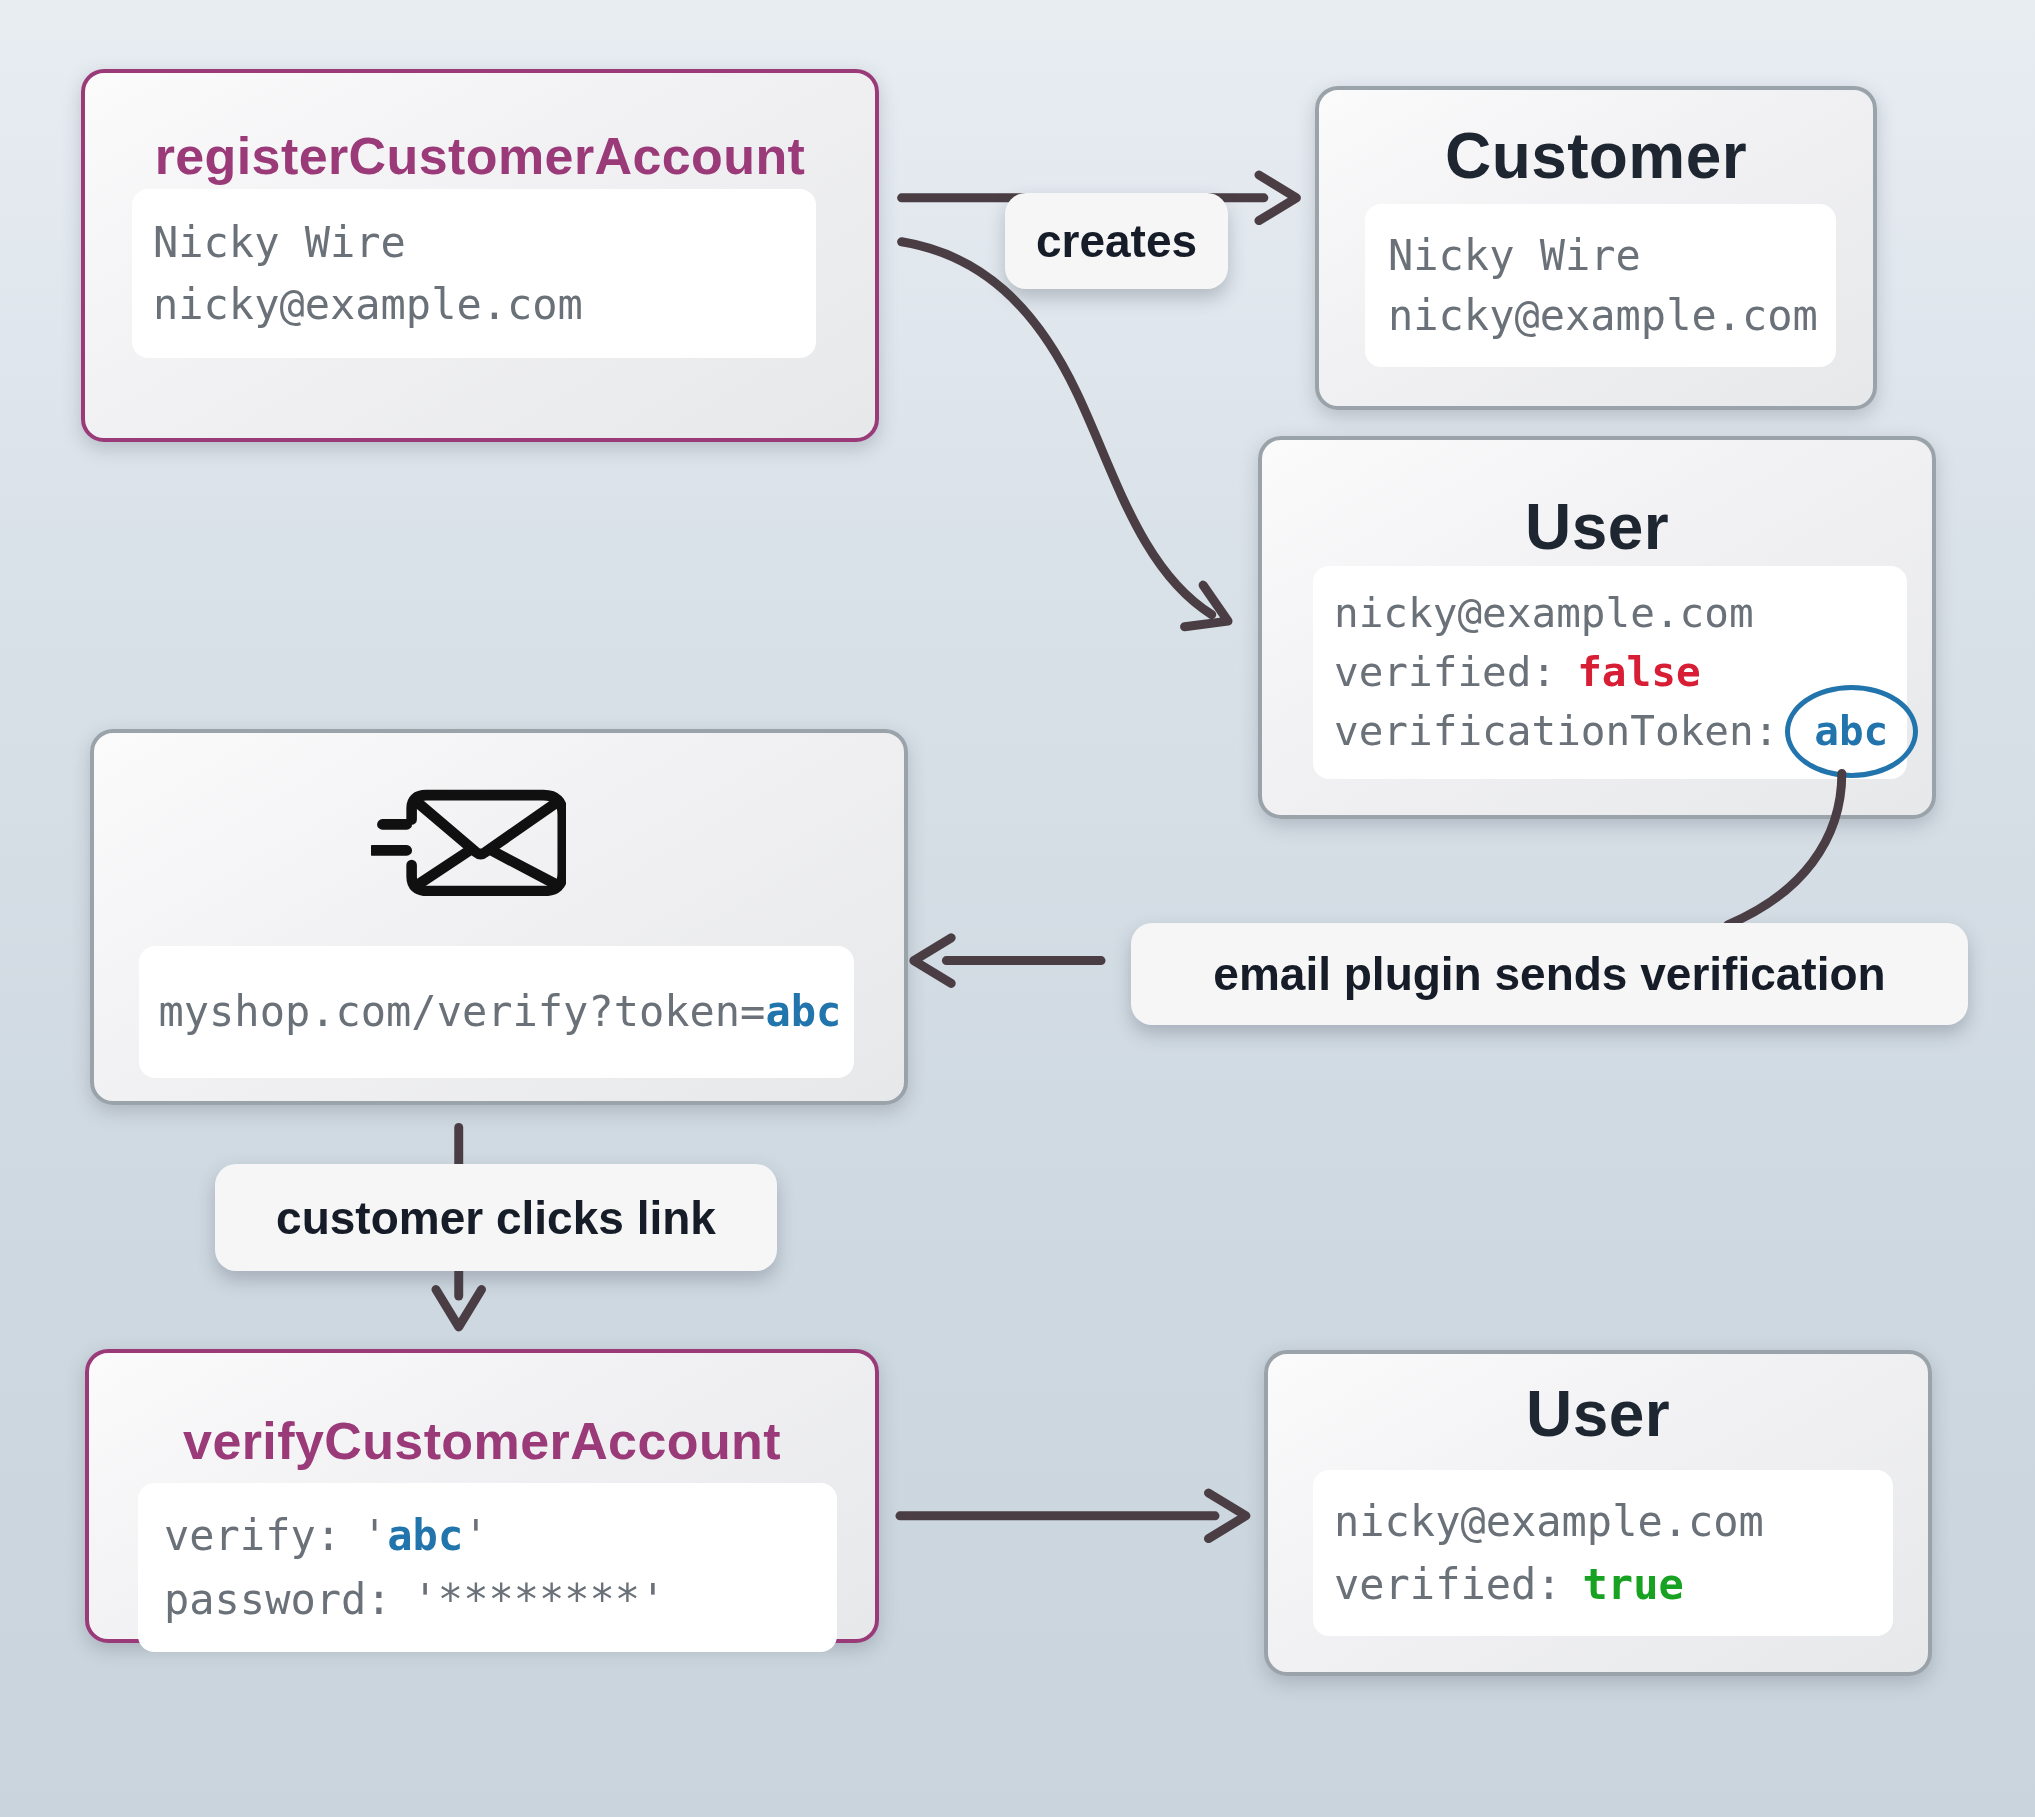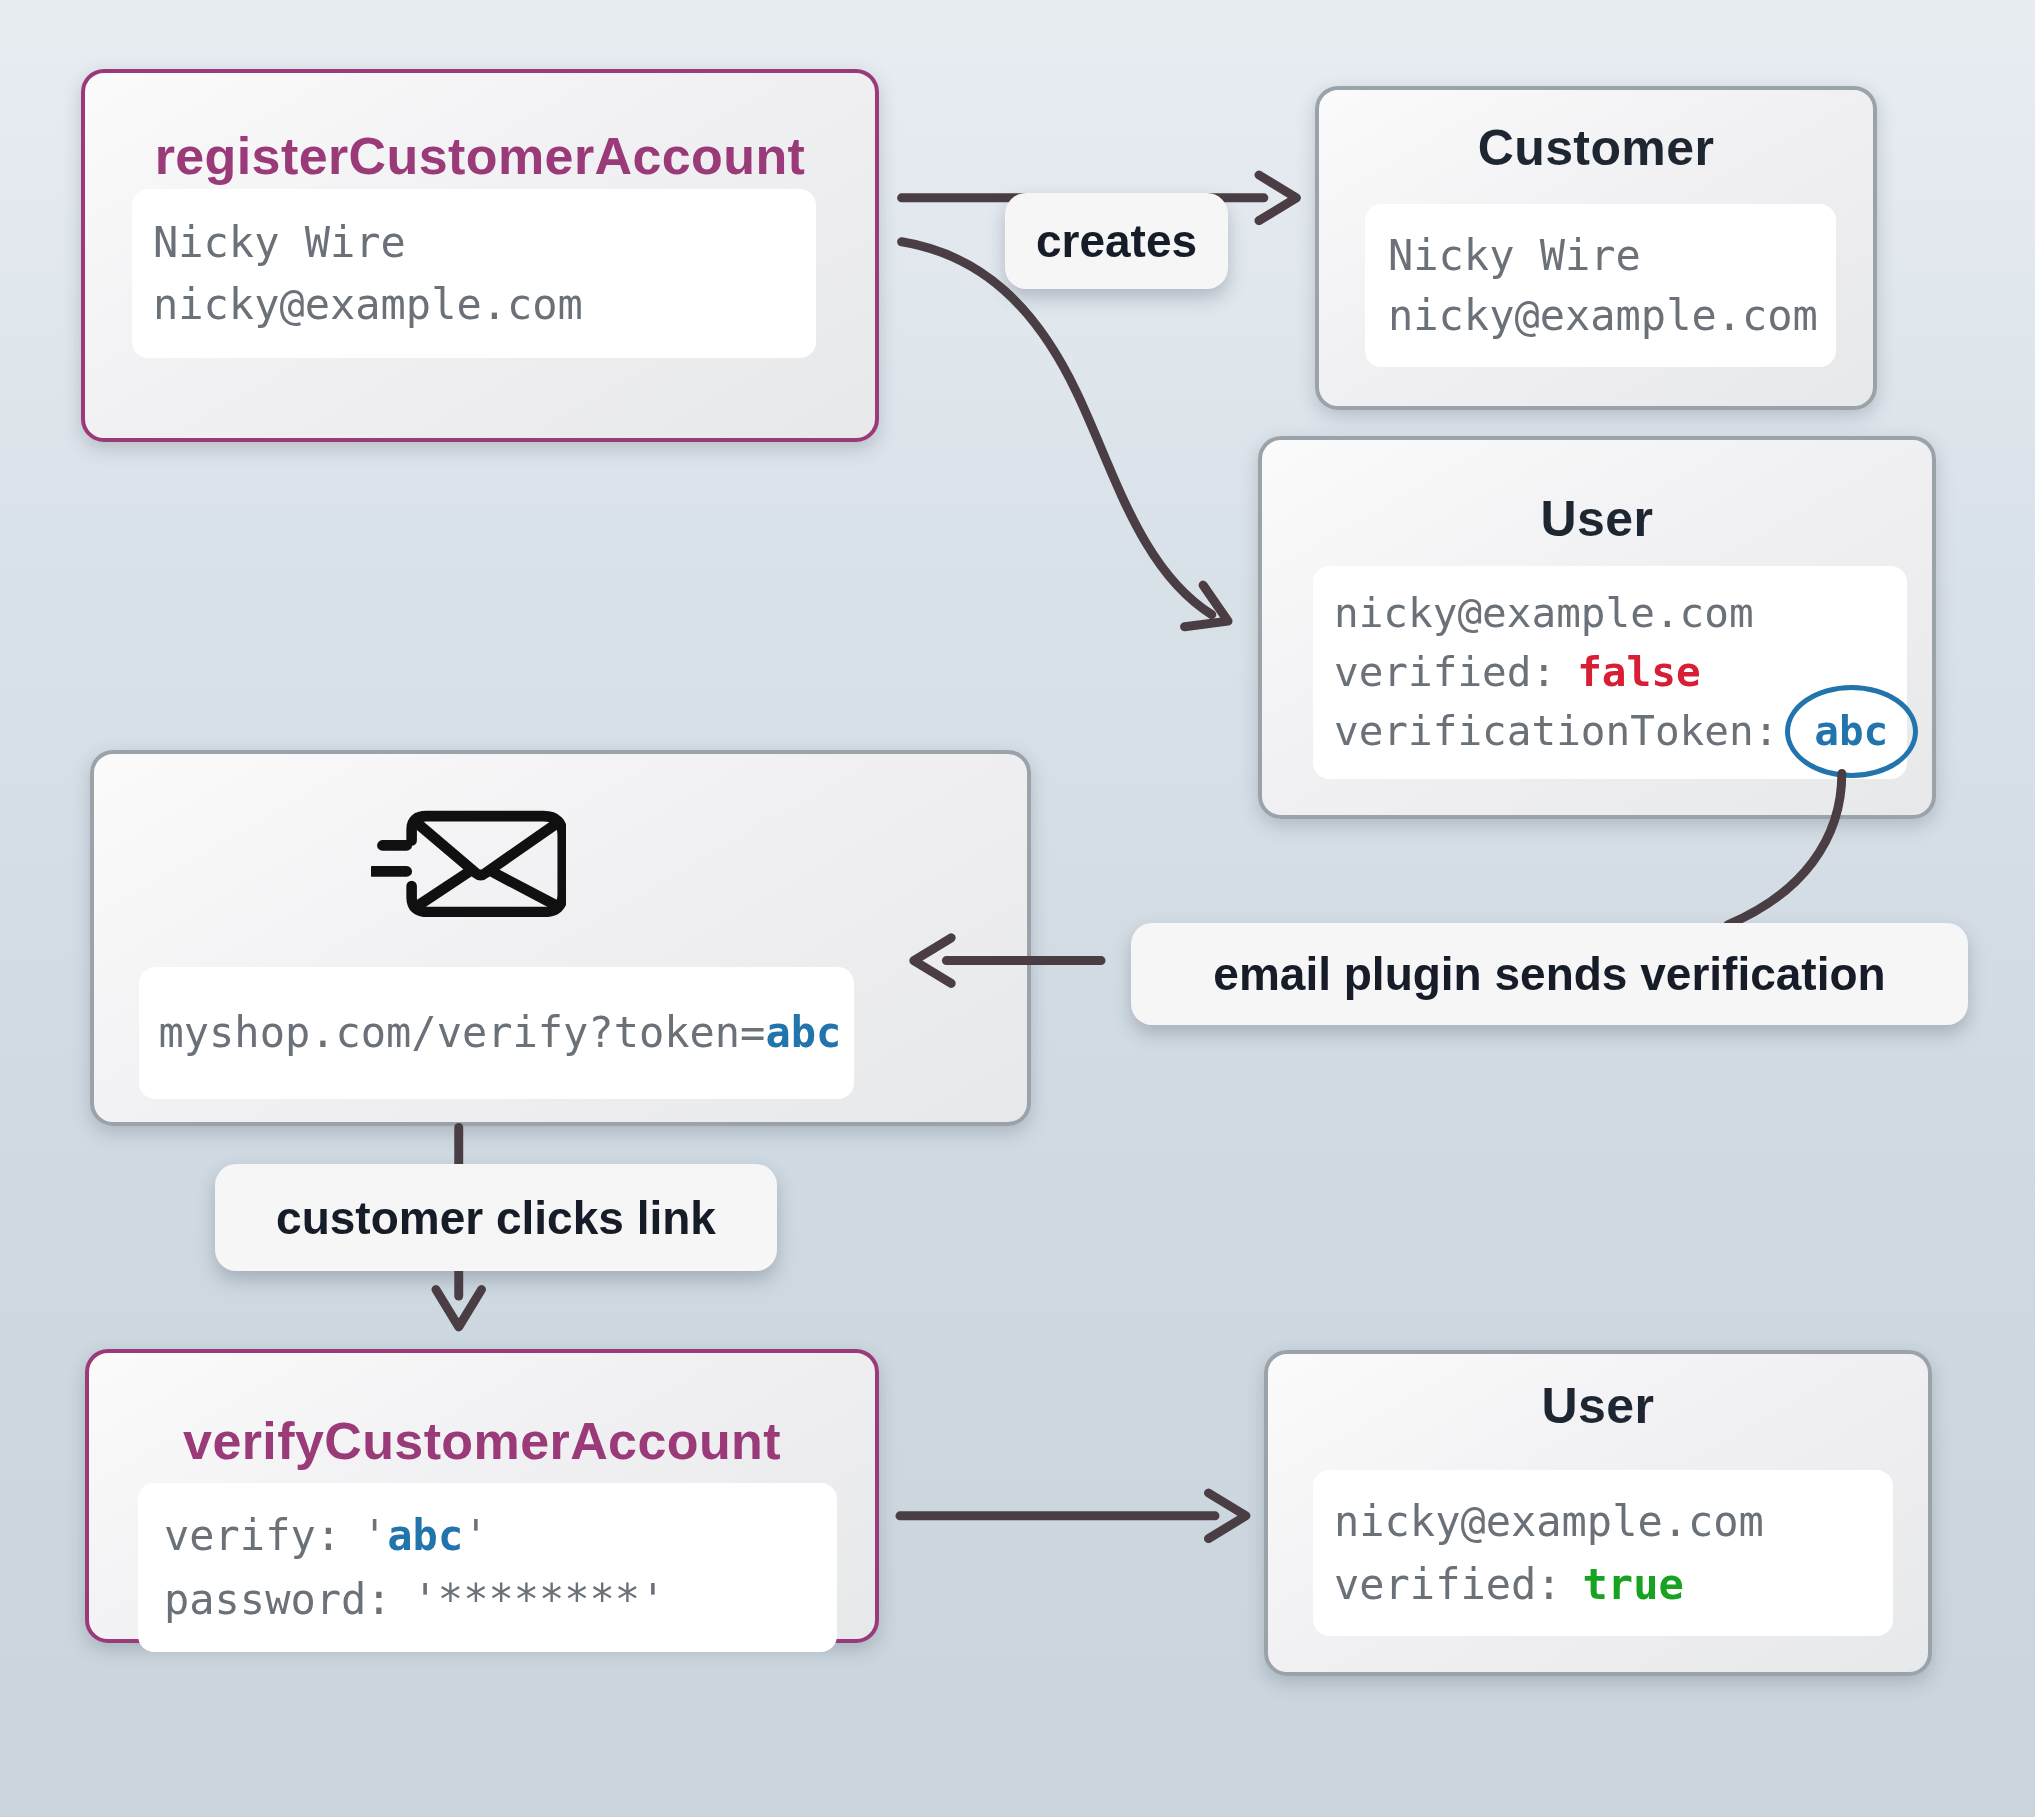--- a/index.html
+++ b/index.html
@@ -22,7 +22,7 @@
   .node.gray{border:4.1px solid #9aa3a9;}
   .node-title{
     text-align:center;font-weight:bold;color:#1e2631;
-    font-size:50px;letter-spacing:0.4px;
+    font-size:64px;letter-spacing:0.4px;
   }
   .node-title.purple-text{color:#9a3a79;font-size:52px;margin-top:24px;}
   .card{

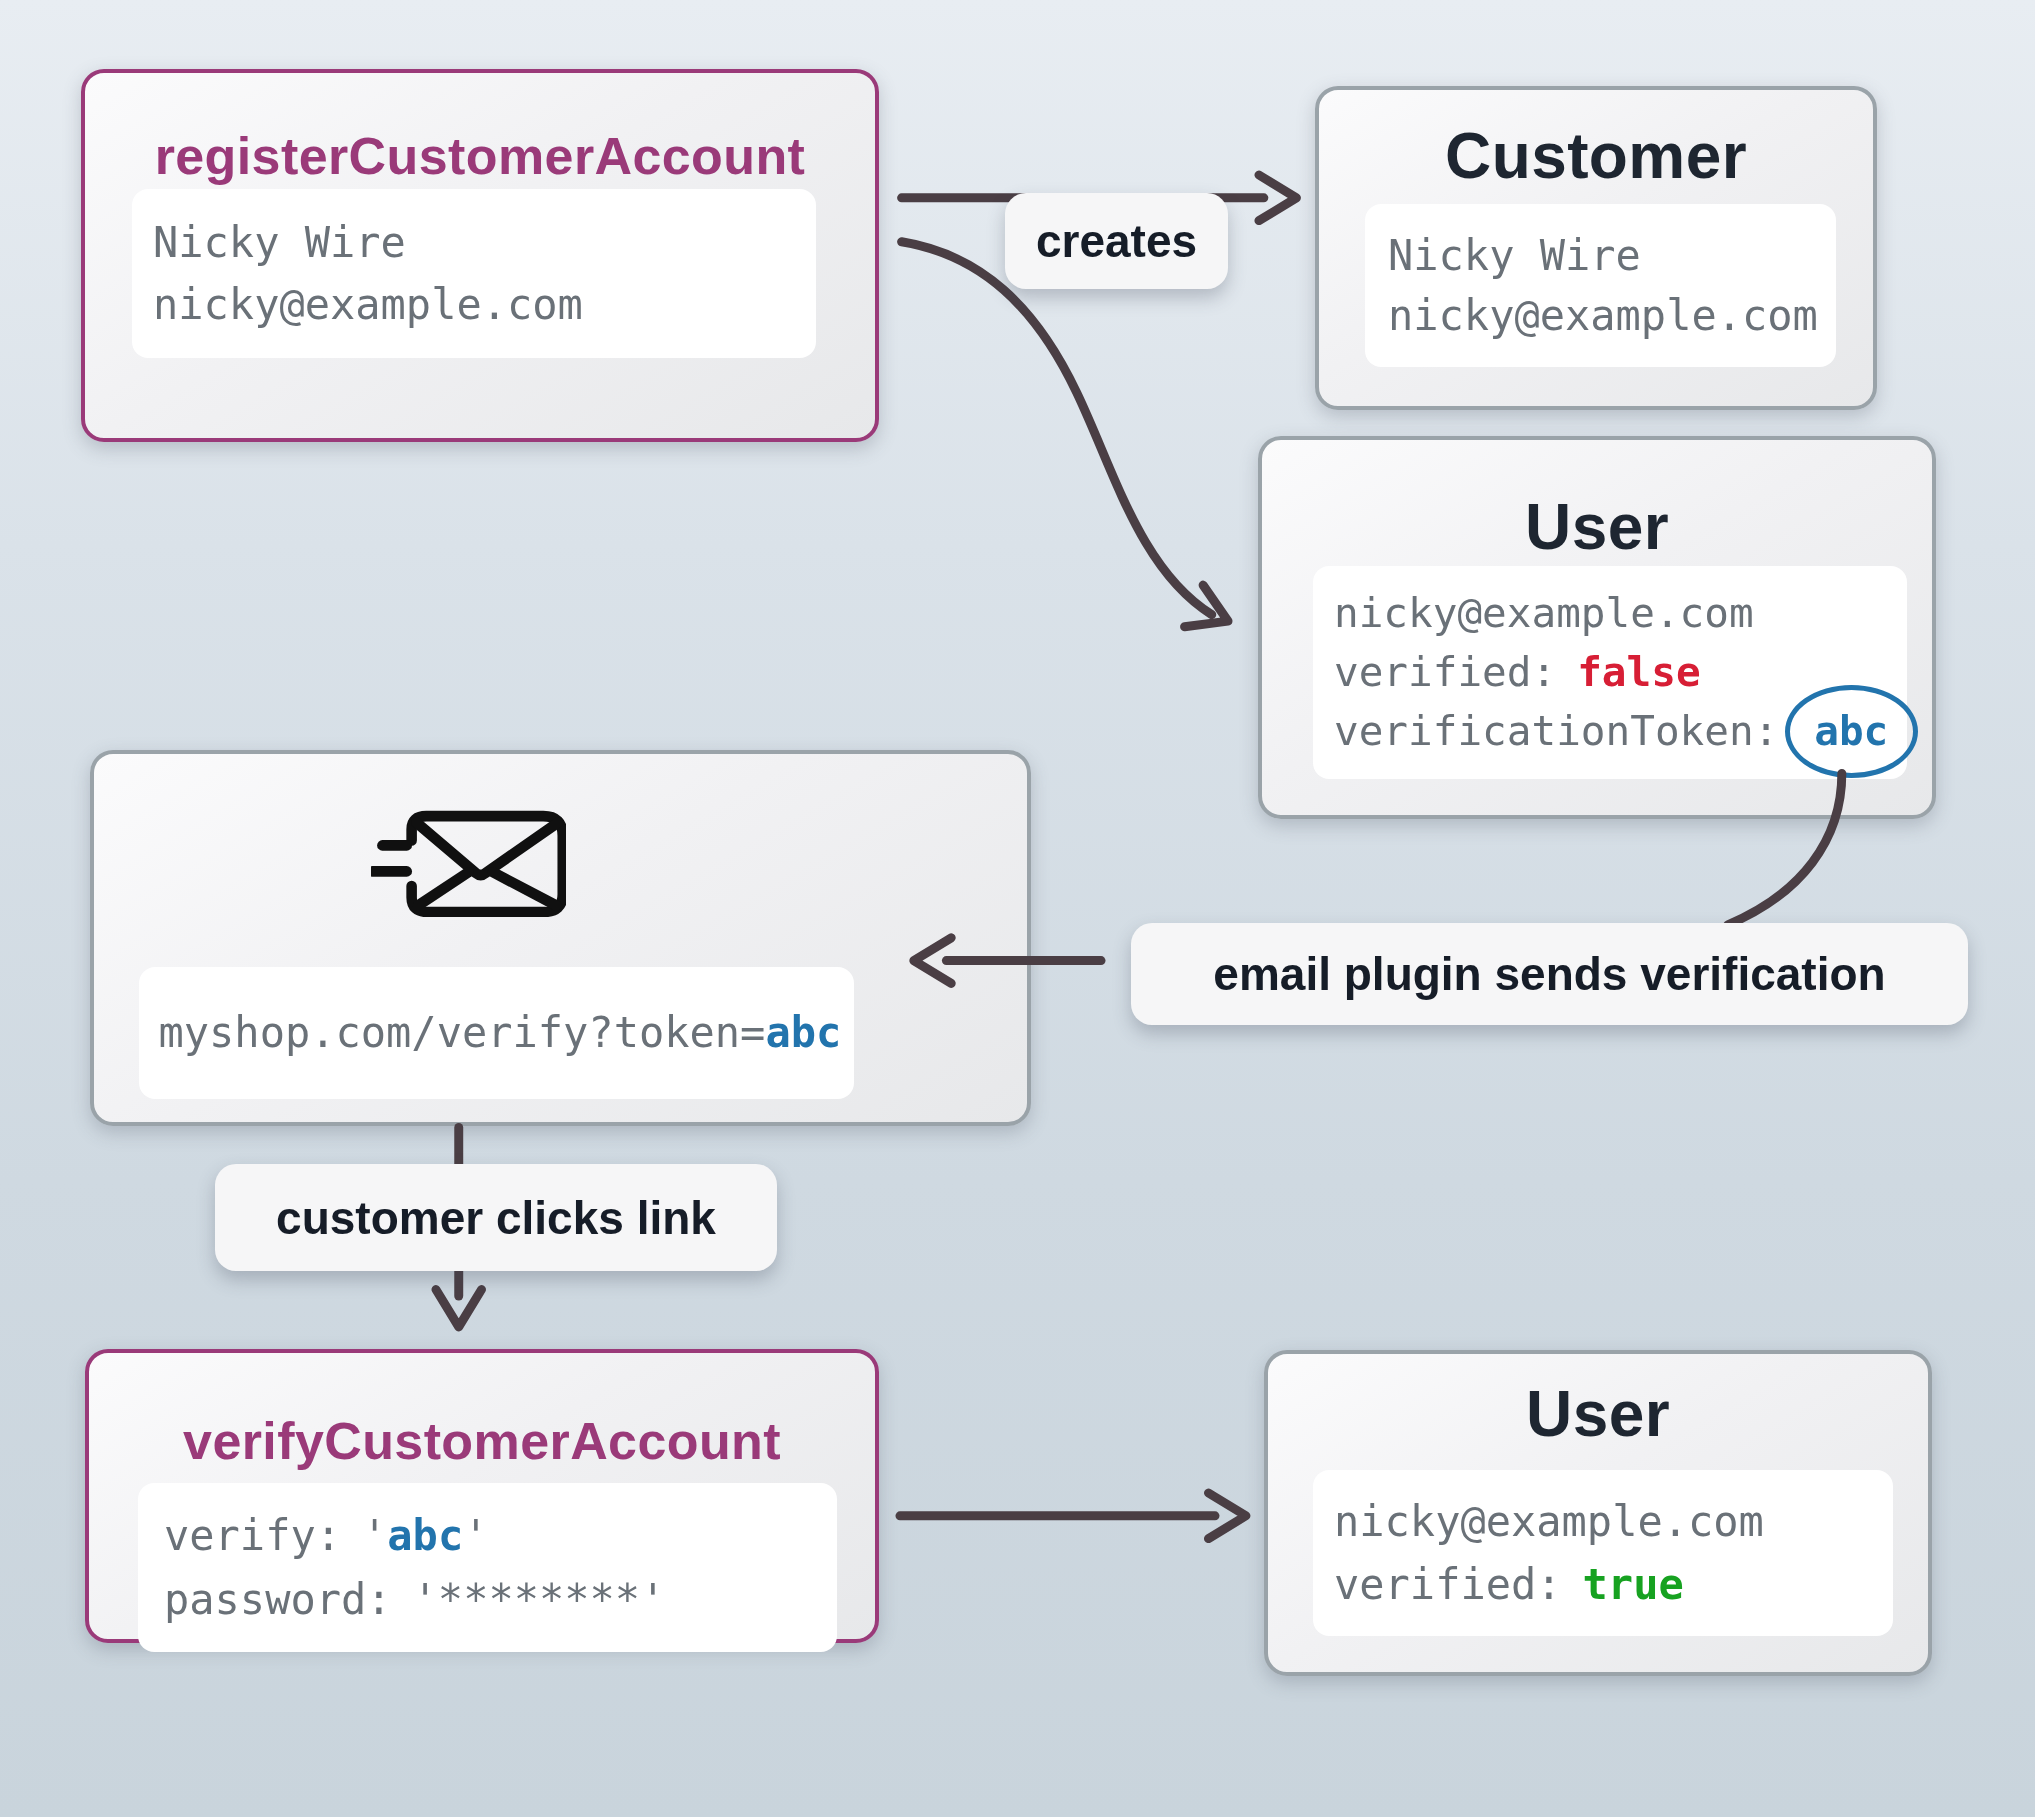--- a/index.html
+++ b/index.html
@@ -64,7 +64,7 @@
   #user1-card{left:51px;top:126px;width:594px;height:213px;padding-left:21px;font-size:41px;}
   #user1-card .line{line-height:59px;}
 
-  #email-box{left:90px;top:729px;width:941px;height:376px;margin-top:21px;}
+  #email-box{left:90px;top:729px;width:818px;height:376px;}
   #email-icon{position:absolute;left:277px;top:49px;width:195px;height:114px;}
   #email-card{left:45px;top:213px;width:715px;height:132px;padding-left:19.5px;}
 

